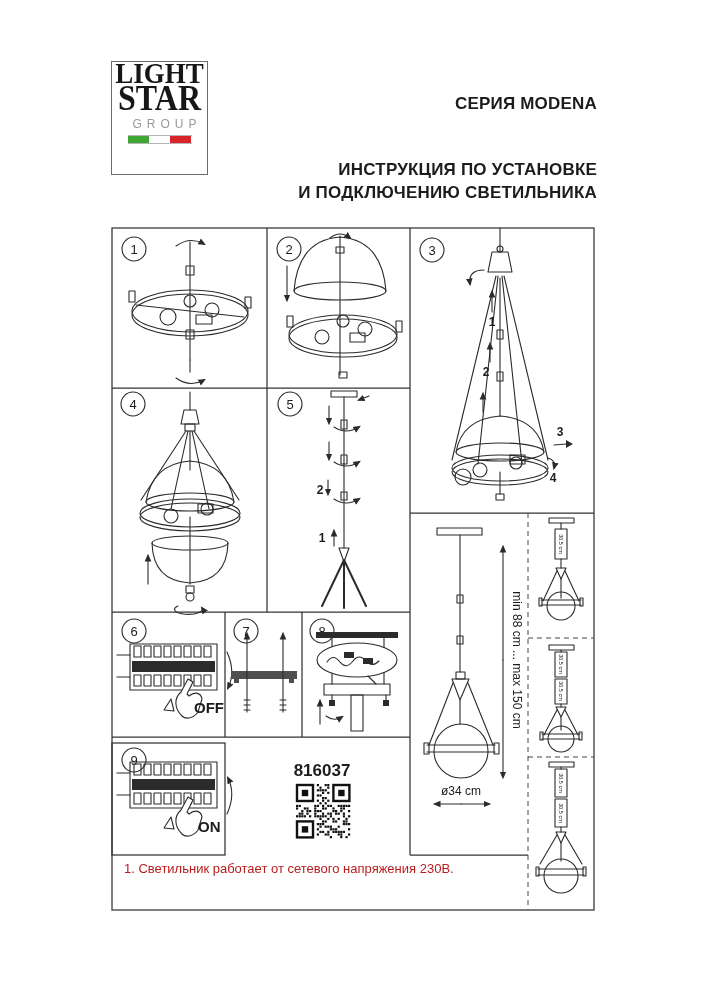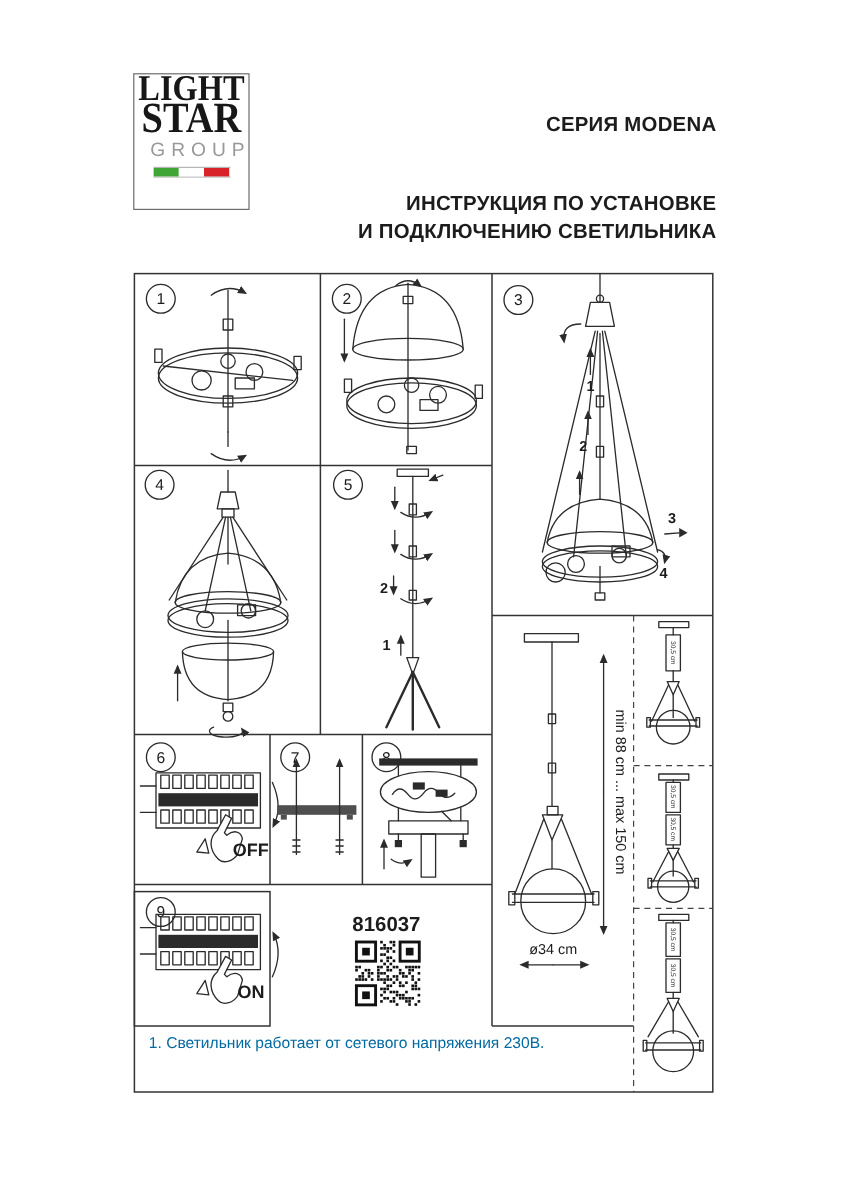--- a/index.html
+++ b/index.html
@@ -13,7 +13,7 @@
               color:#171717;transform:scaleY(1.12);letter-spacing:0px;}
   .logo-star{font-family:"Liberation Serif",serif;font-weight:bold;font-size:32px;line-height:.85;
              color:#171717;transform:scaleY(1.12);}
-  .logo-group{font-size:16px;letter-spacing:5px;color:#999;margin:5px 0 4px 15px;}
+  .logo-group{font-size:12px;letter-spacing:5px;color:#999;margin:5px 0 4px 15px;}
   .flag{width:64px;height:7px;border-top:1px solid #b5b5b5;border-bottom:1px solid #b5b5b5;display:flex;}
   .flag span{flex:1;height:100%;}
   .hdr{color:#1c1c1c;font-weight:bold;font-size:17px;letter-spacing:.2px;white-space:nowrap;margin-top:40px;}

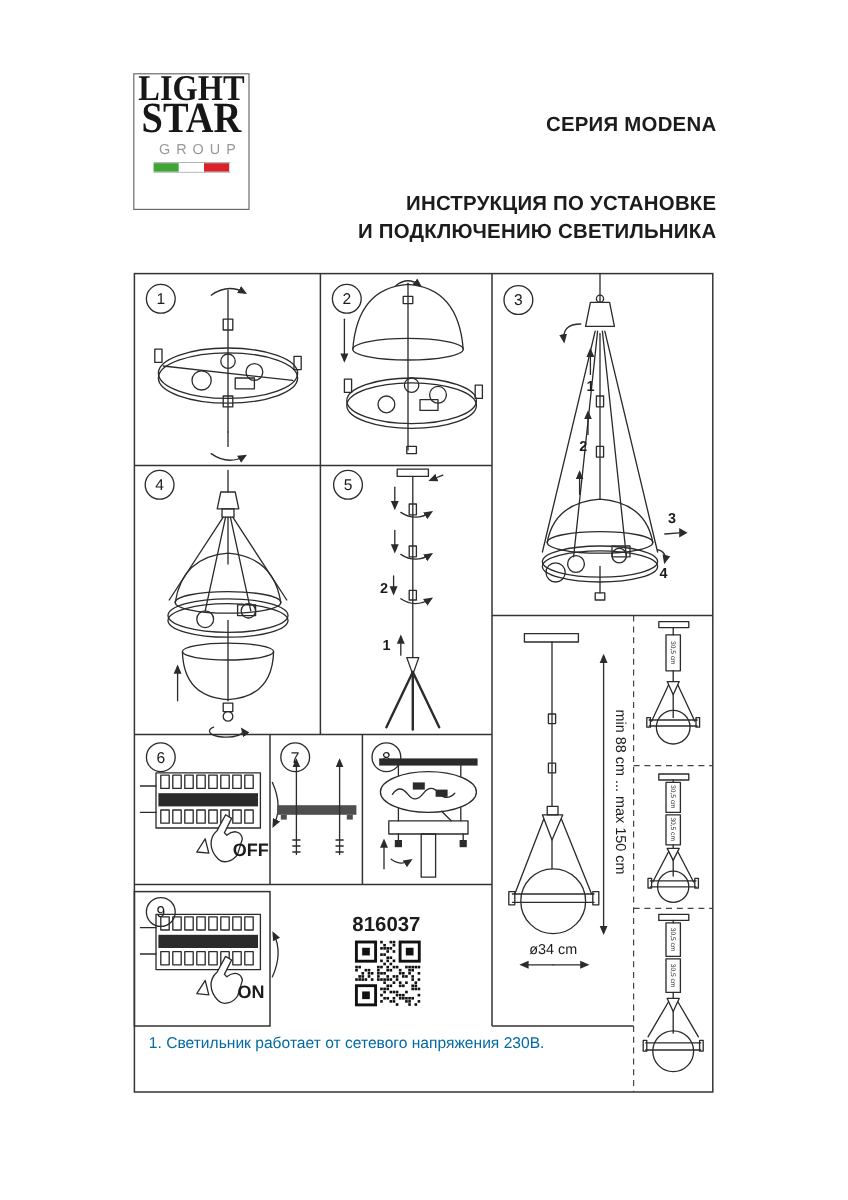--- a/index.html
+++ b/index.html
@@ -19,7 +19,7 @@
   .hdr{color:#1c1c1c;font-weight:bold;font-size:17px;letter-spacing:.2px;white-space:nowrap;margin-top:40px;}
   .hdr-r{right:110px;text-align:right;}
   
-  .note{left:124px;width:430px;font-size:13px;color:#0369a1;white-space:nowrap;}
+  .note{left:124px;width:430px;font-size:13px;color:#b91c1c;white-space:nowrap;}
   
   .ln{fill:none;stroke:#2b2b2b;stroke-width:1.1;stroke-linecap:round;stroke-linejoin:round;}
   .bd{fill:none;stroke:#333;stroke-width:1.25;}

